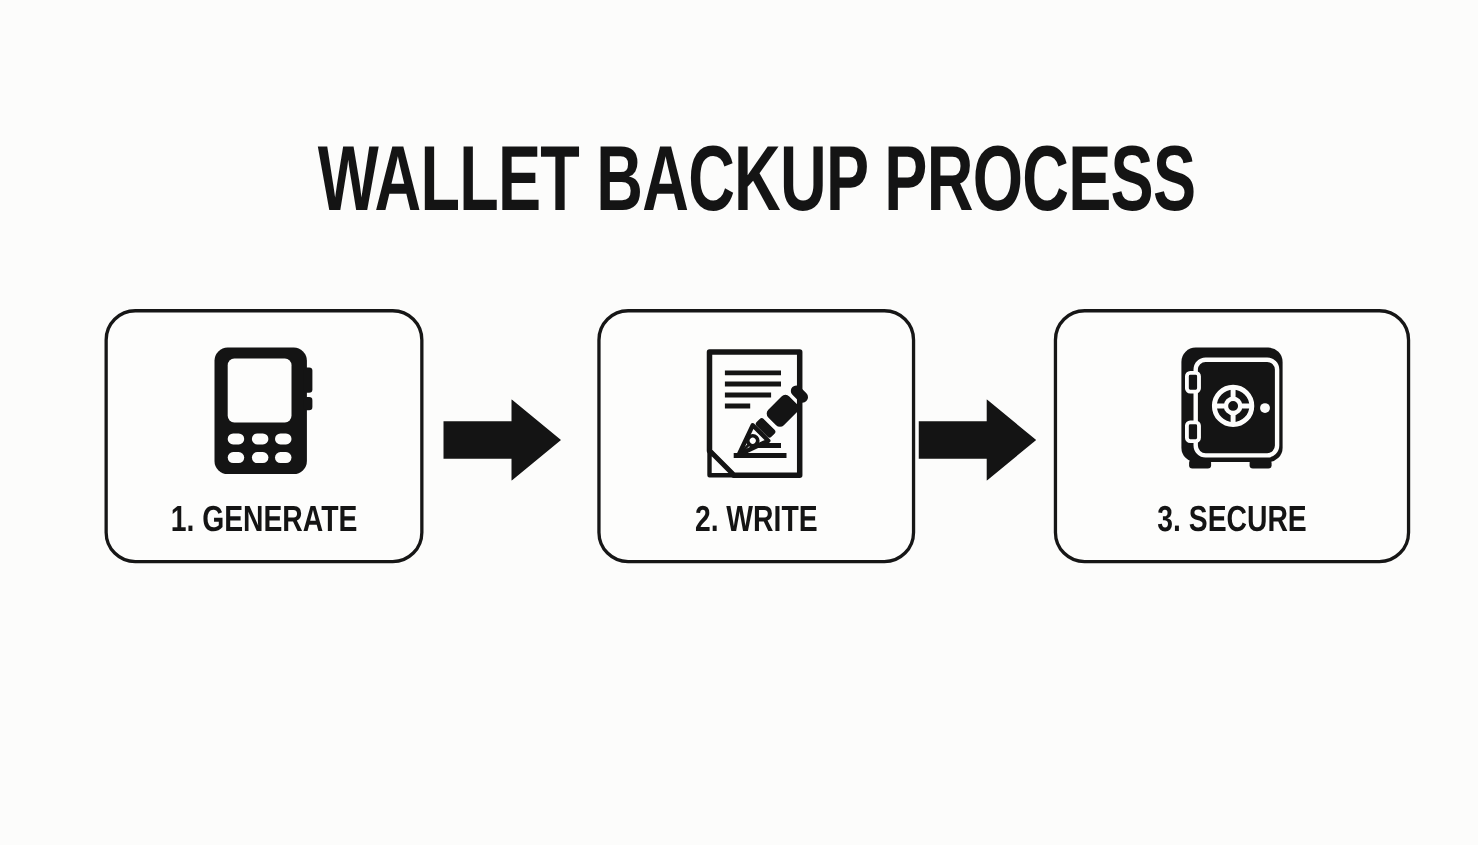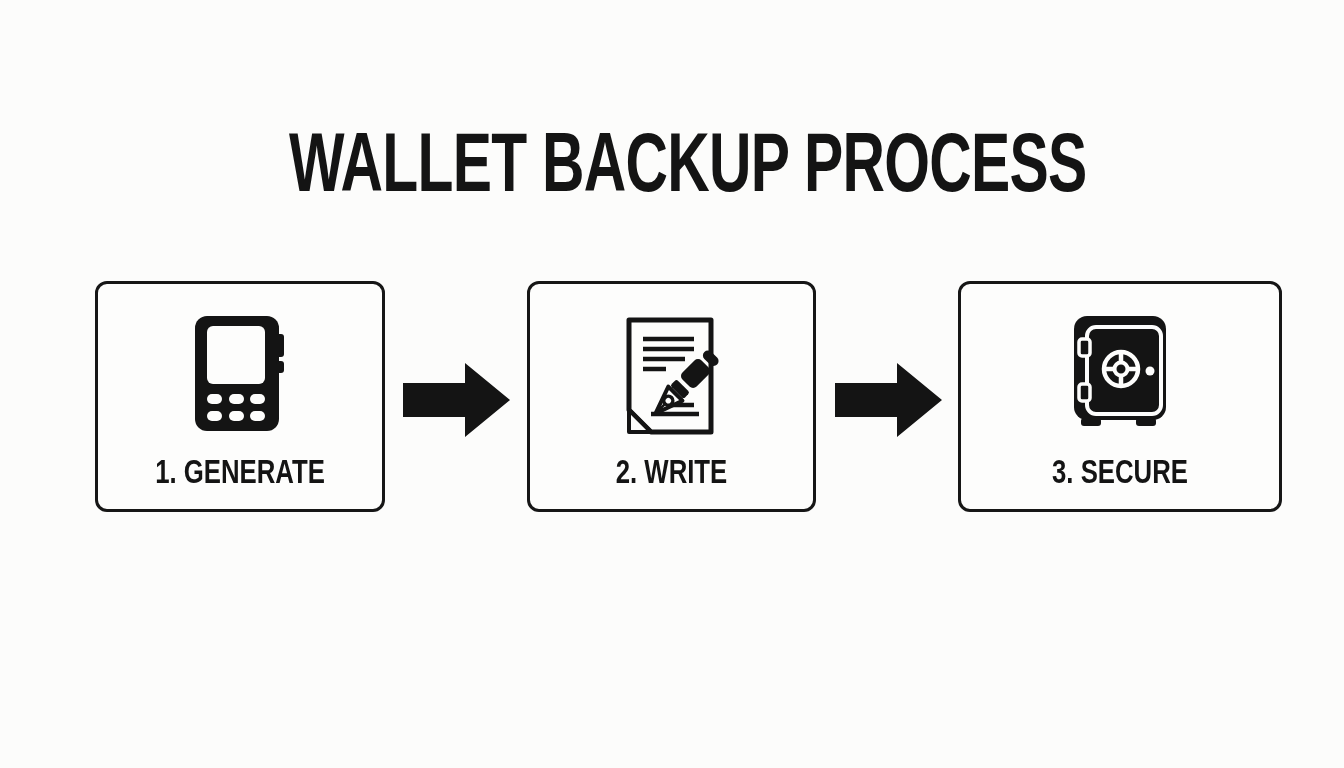--- a/index.html
+++ b/index.html
@@ -41,7 +41,7 @@
     top: 281px;
     height: 231px;
     border: 3px solid #161616;
-    border-radius: 12px;
+    border-radius: 28px;
     background: #fdfdfc;
     box-sizing: border-box;
   }

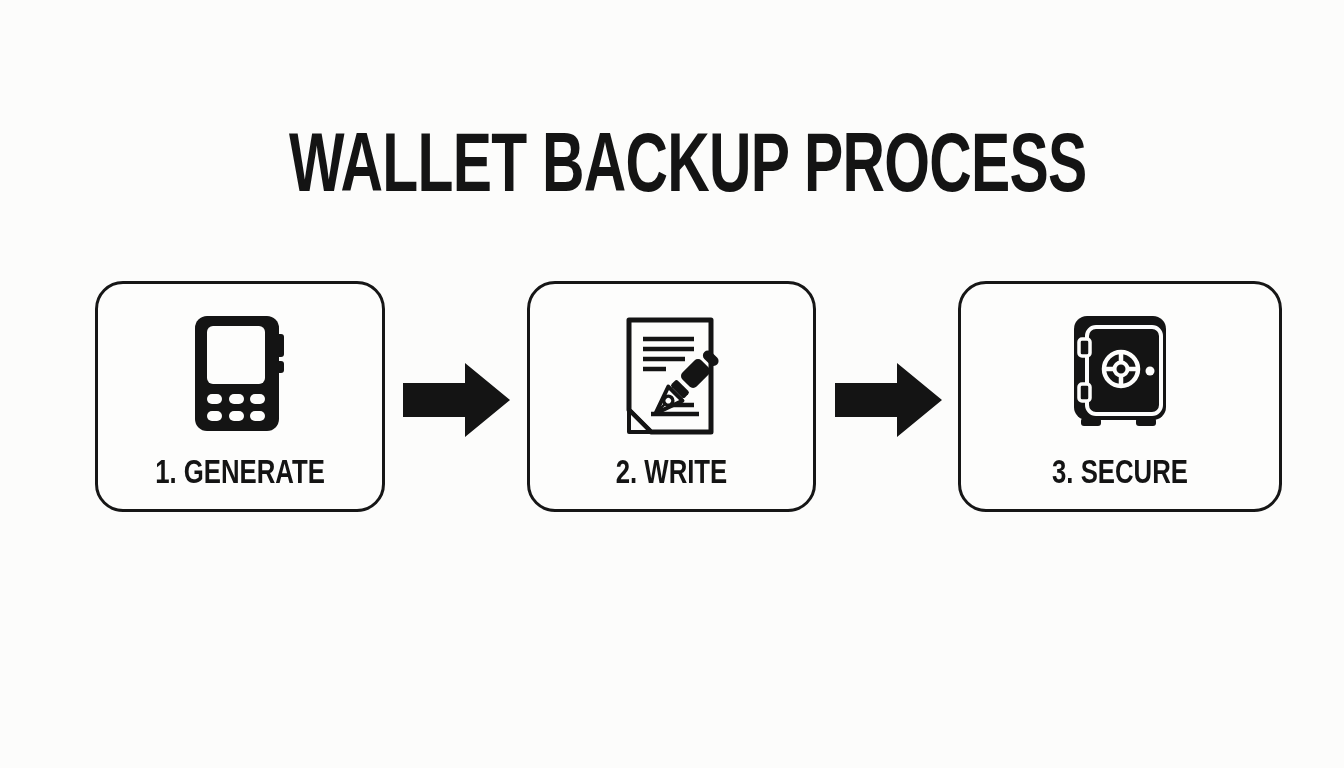--- a/index.html
+++ b/index.html
@@ -46,7 +46,7 @@
     box-sizing: border-box;
   }
   .box-1 { left: 95px;  width: 290px; }
-  .box-2 { left: 527px; width: 289px; }
+  .box-2 { left: 543px; width: 289px; }
   .box-3 { left: 958px; width: 324px; }
   .icon-area {
     position: absolute;

